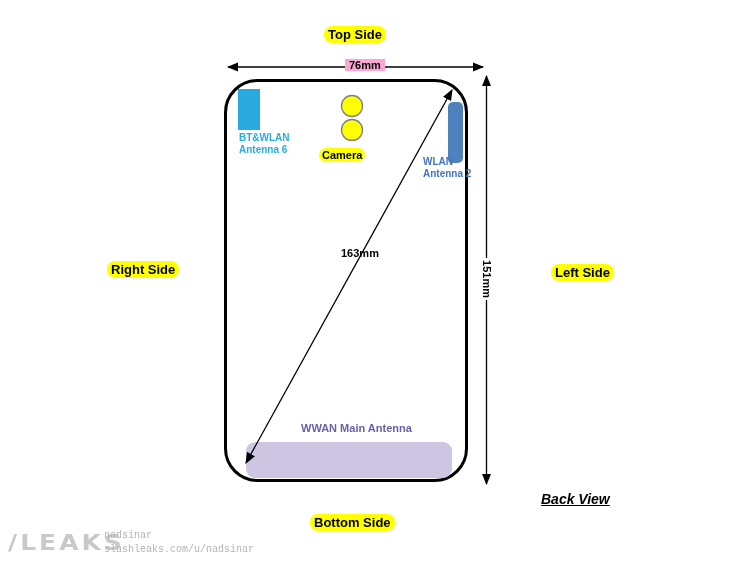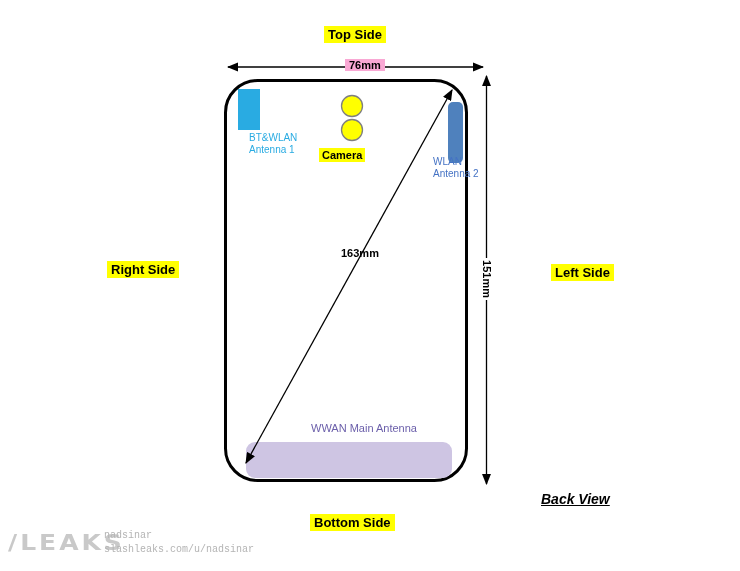--- a/index.html
+++ b/index.html
@@ -12,7 +12,7 @@
 
   .hl {
     background:#FFFF00; color:#000; font-weight:bold; font-size:13px;
-    padding:1px 4px; white-space:nowrap;
+    padding:1px 4px; white-space:nowrap;border-radius:8px;
   }
   .dim {
     color:#000; font-weight:bold; font-size:11px; white-space:nowrap;

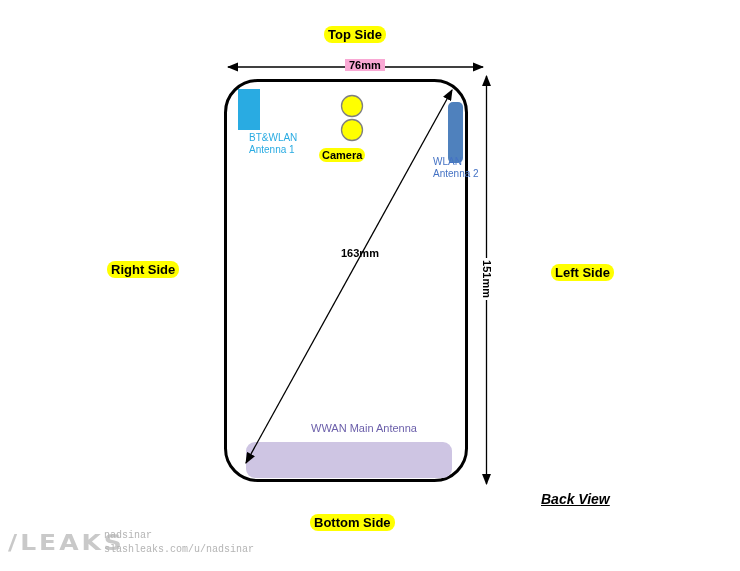--- a/index.html
+++ b/index.html
@@ -23,7 +23,7 @@
     background:#ffffff;
   }
   .comp-label {
-    font-weight:normal; font-size:10px; line-height:12px; white-space:nowrap;margin-left:10px;
+    font-weight:bold; font-size:10px; line-height:12px; white-space:nowrap;
   }
   .bt-label   { color:#29ABE2; }
   .wlan-label { color:#4472C4; }

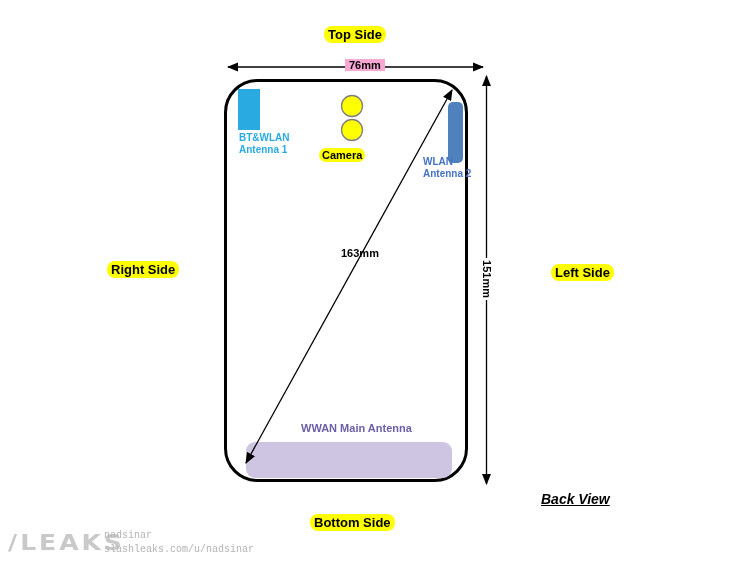--- a/index.html
+++ b/index.html
@@ -88,7 +88,7 @@
 
   <div class="abs comp-label bt-label" style="left:239px; top:132px;">
     <span style="display:block">BT&amp;WLAN</span>
-    <span style="display:block">Antenna 1</span>
+    <span style="display:block">Antenna 6</span>
   </div>
 
   <div class="abs hl" style="left:319px; top:148px; font-size:11px; padding:1px 3px;">Camera</div>

